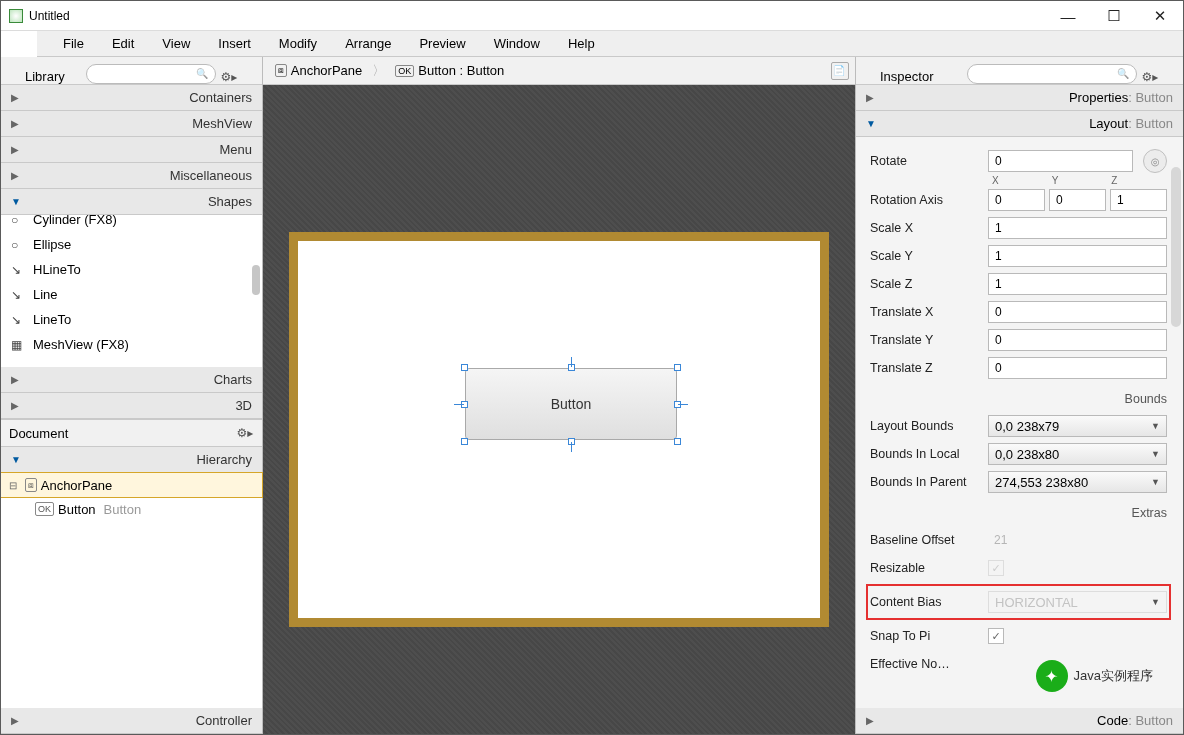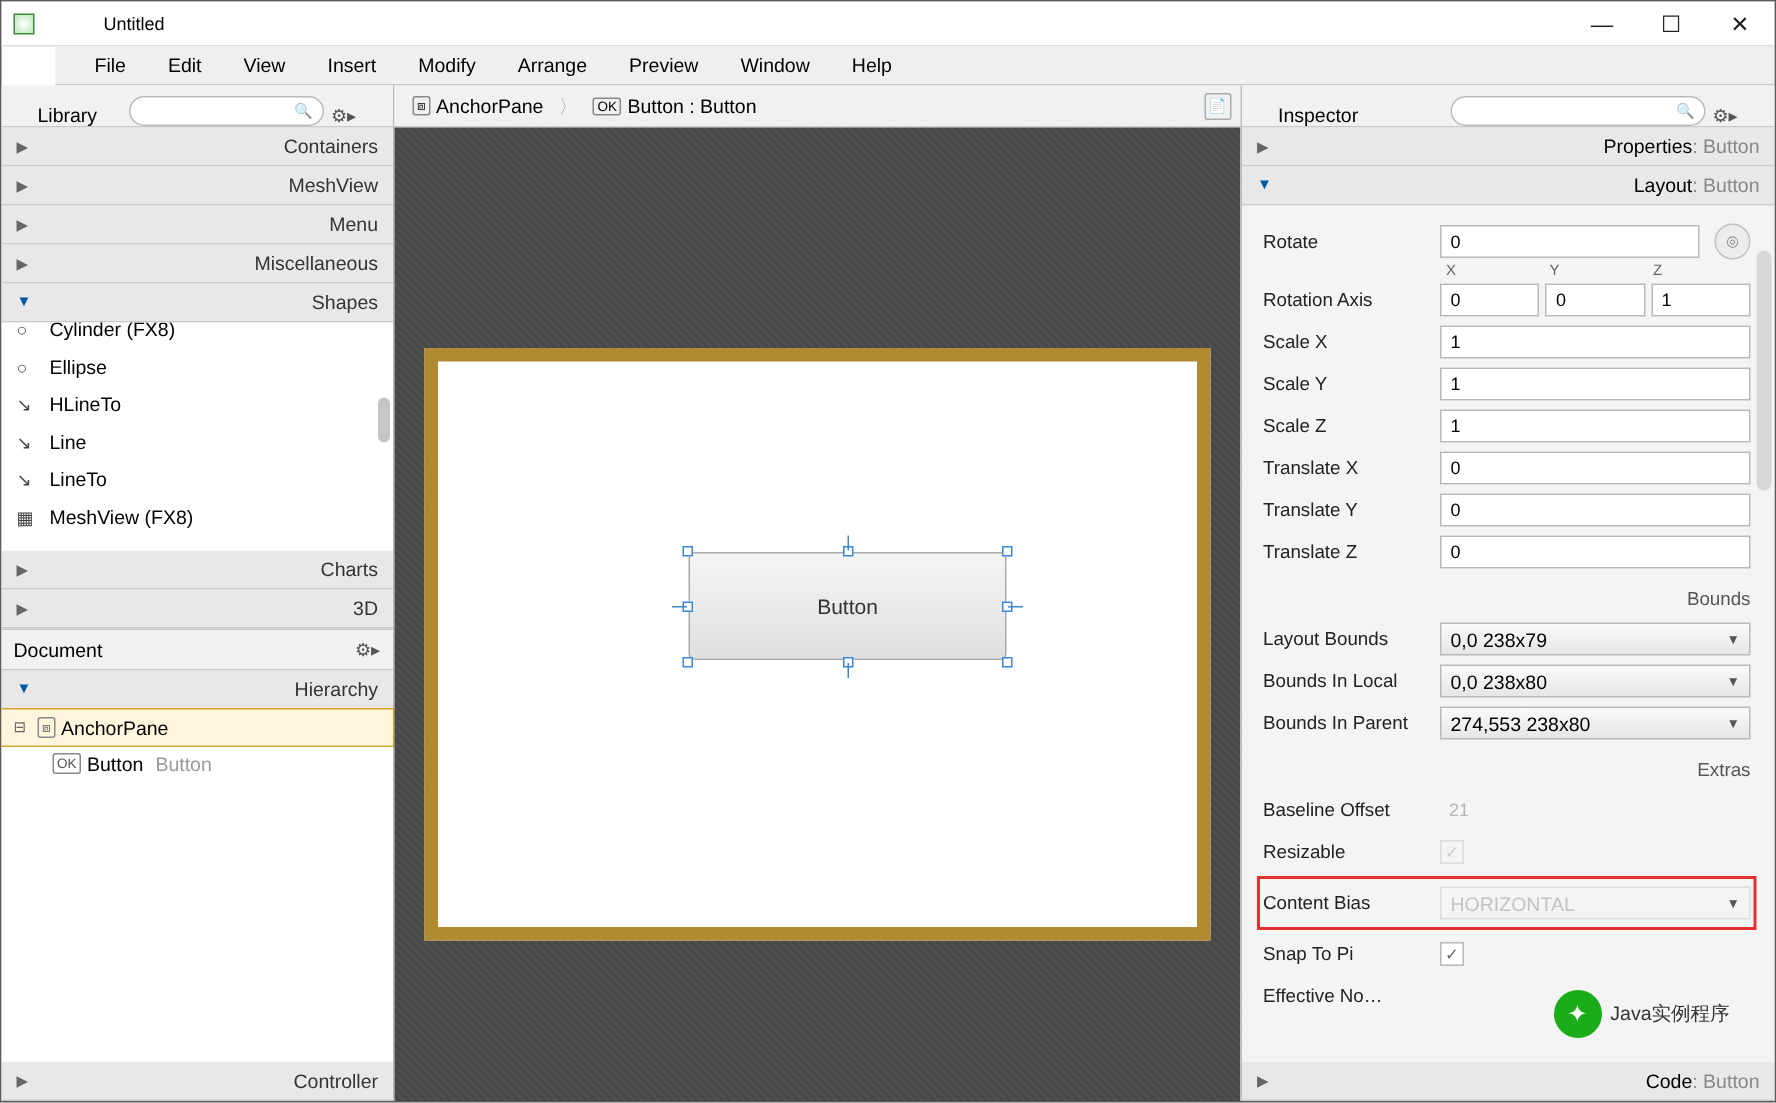--- a/index.html
+++ b/index.html
@@ -6,7 +6,7 @@
 body { width: 1184px; height: 735px; background: #fff; overflow: hidden; border: 1px solid #5a5a5a; display: flex; flex-direction: column; }
 
 
-.titlebar { height: 30px; display: flex; align-items: center; padding: 0 0 0 8px; border-bottom: 1px solid #dcdcdc; background: #fff; gap: 40px; }
+.titlebar { height: 30px; display: flex; align-items: center; padding: 0 0 0 8px; border-bottom: 1px solid #dcdcdc; background: #fff; }
 .titlebar .icon { width: 14px; height: 14px; border: 1px solid #3a8a3a; background: radial-gradient(#fff,#bde5bd); margin-right: 6px; }
 .titlebar .title { flex: 1; font-size: 12px; }
 .win-controls { display: flex; height: 100%; }

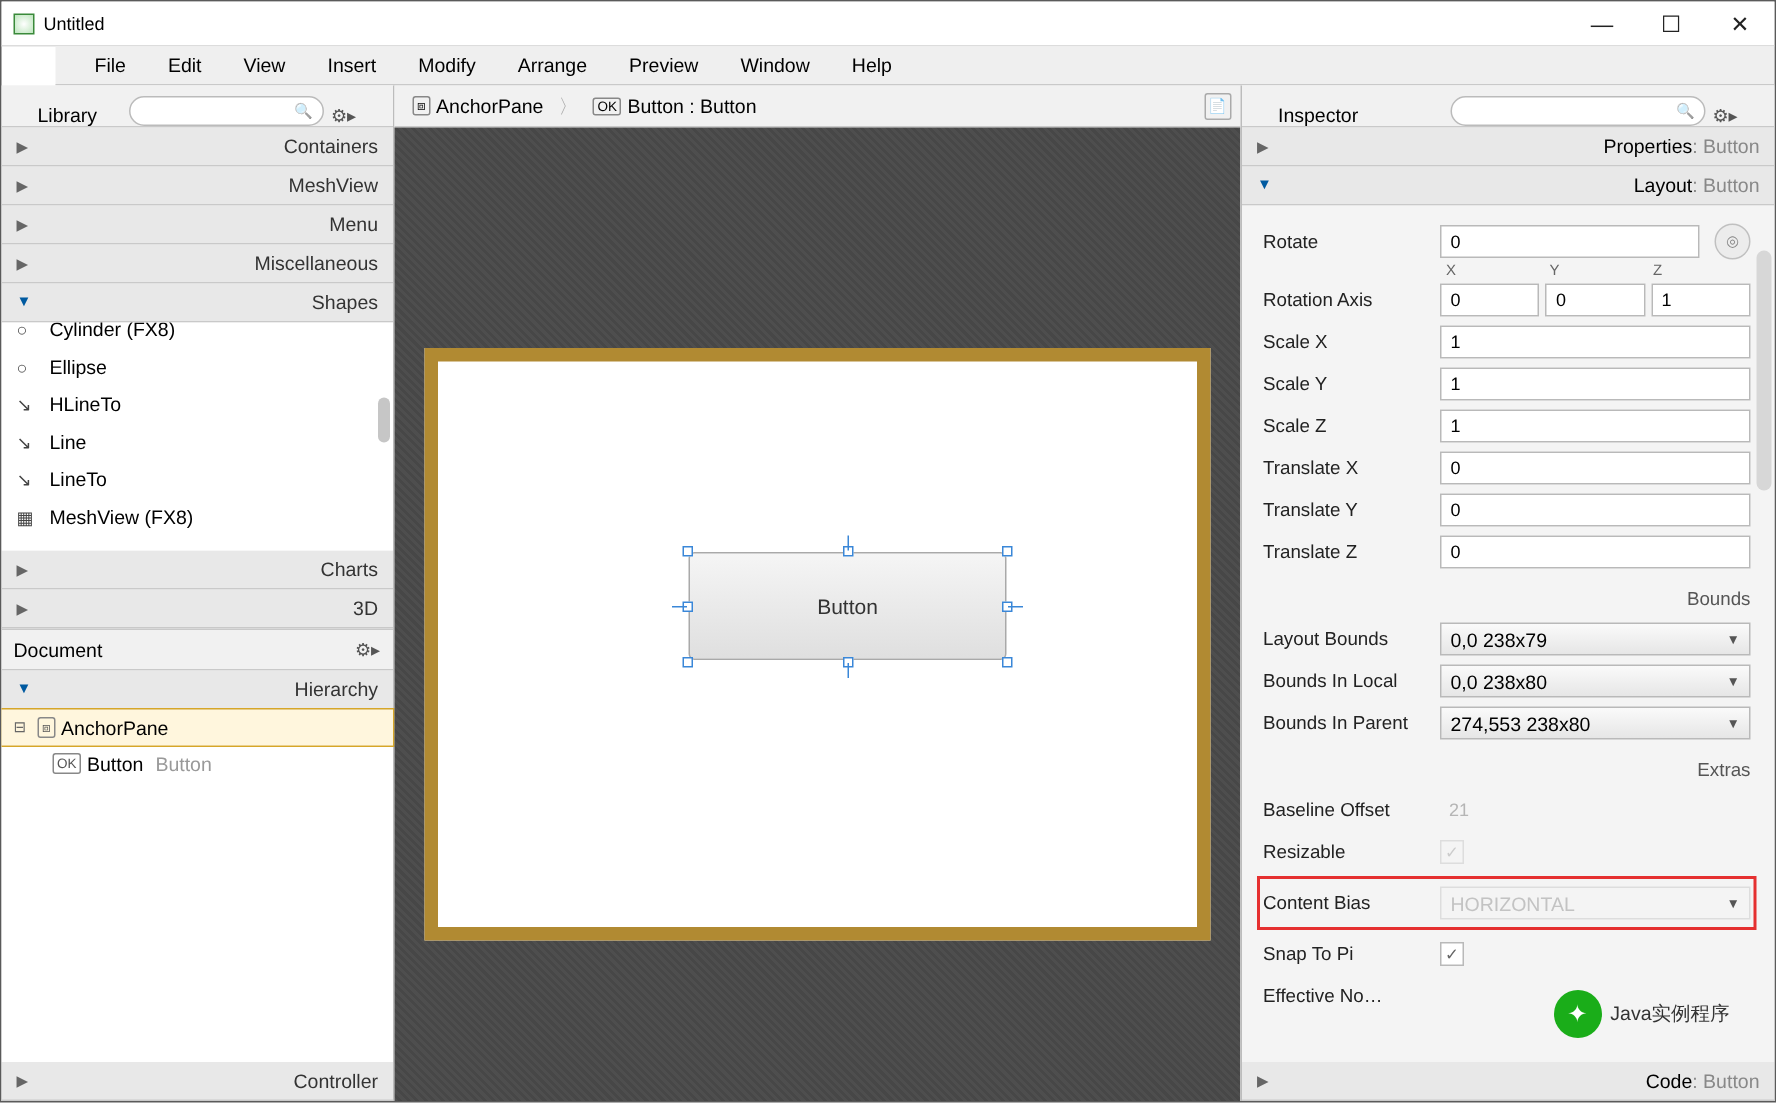--- a/index.html
+++ b/index.html
@@ -20,7 +20,7 @@
 .main { flex: 1; display: flex; min-height: 0; }
 .left-panel { width: 262px; display: flex; flex-direction: column; border-right: 1px solid #bcbcbc; background: #f4f4f4; }
 .center-panel { flex: 1; display: flex; flex-direction: column; min-width: 0; }
-.right-panel { width: 356px; display: flex; flex-direction: column; border-left: 1px solid #bcbcbc; background: #f4f4f4; position: relative; }
+.right-panel { width: 328px; display: flex; flex-direction: column; border-left: 1px solid #bcbcbc; background: #f4f4f4; position: relative; }
 
 
 .panel-header { height: 28px; display: flex; align-items: flex-end; padding: 0 24px; background: #f1f1f1; border-bottom: 1px solid #c9c9c9; }

